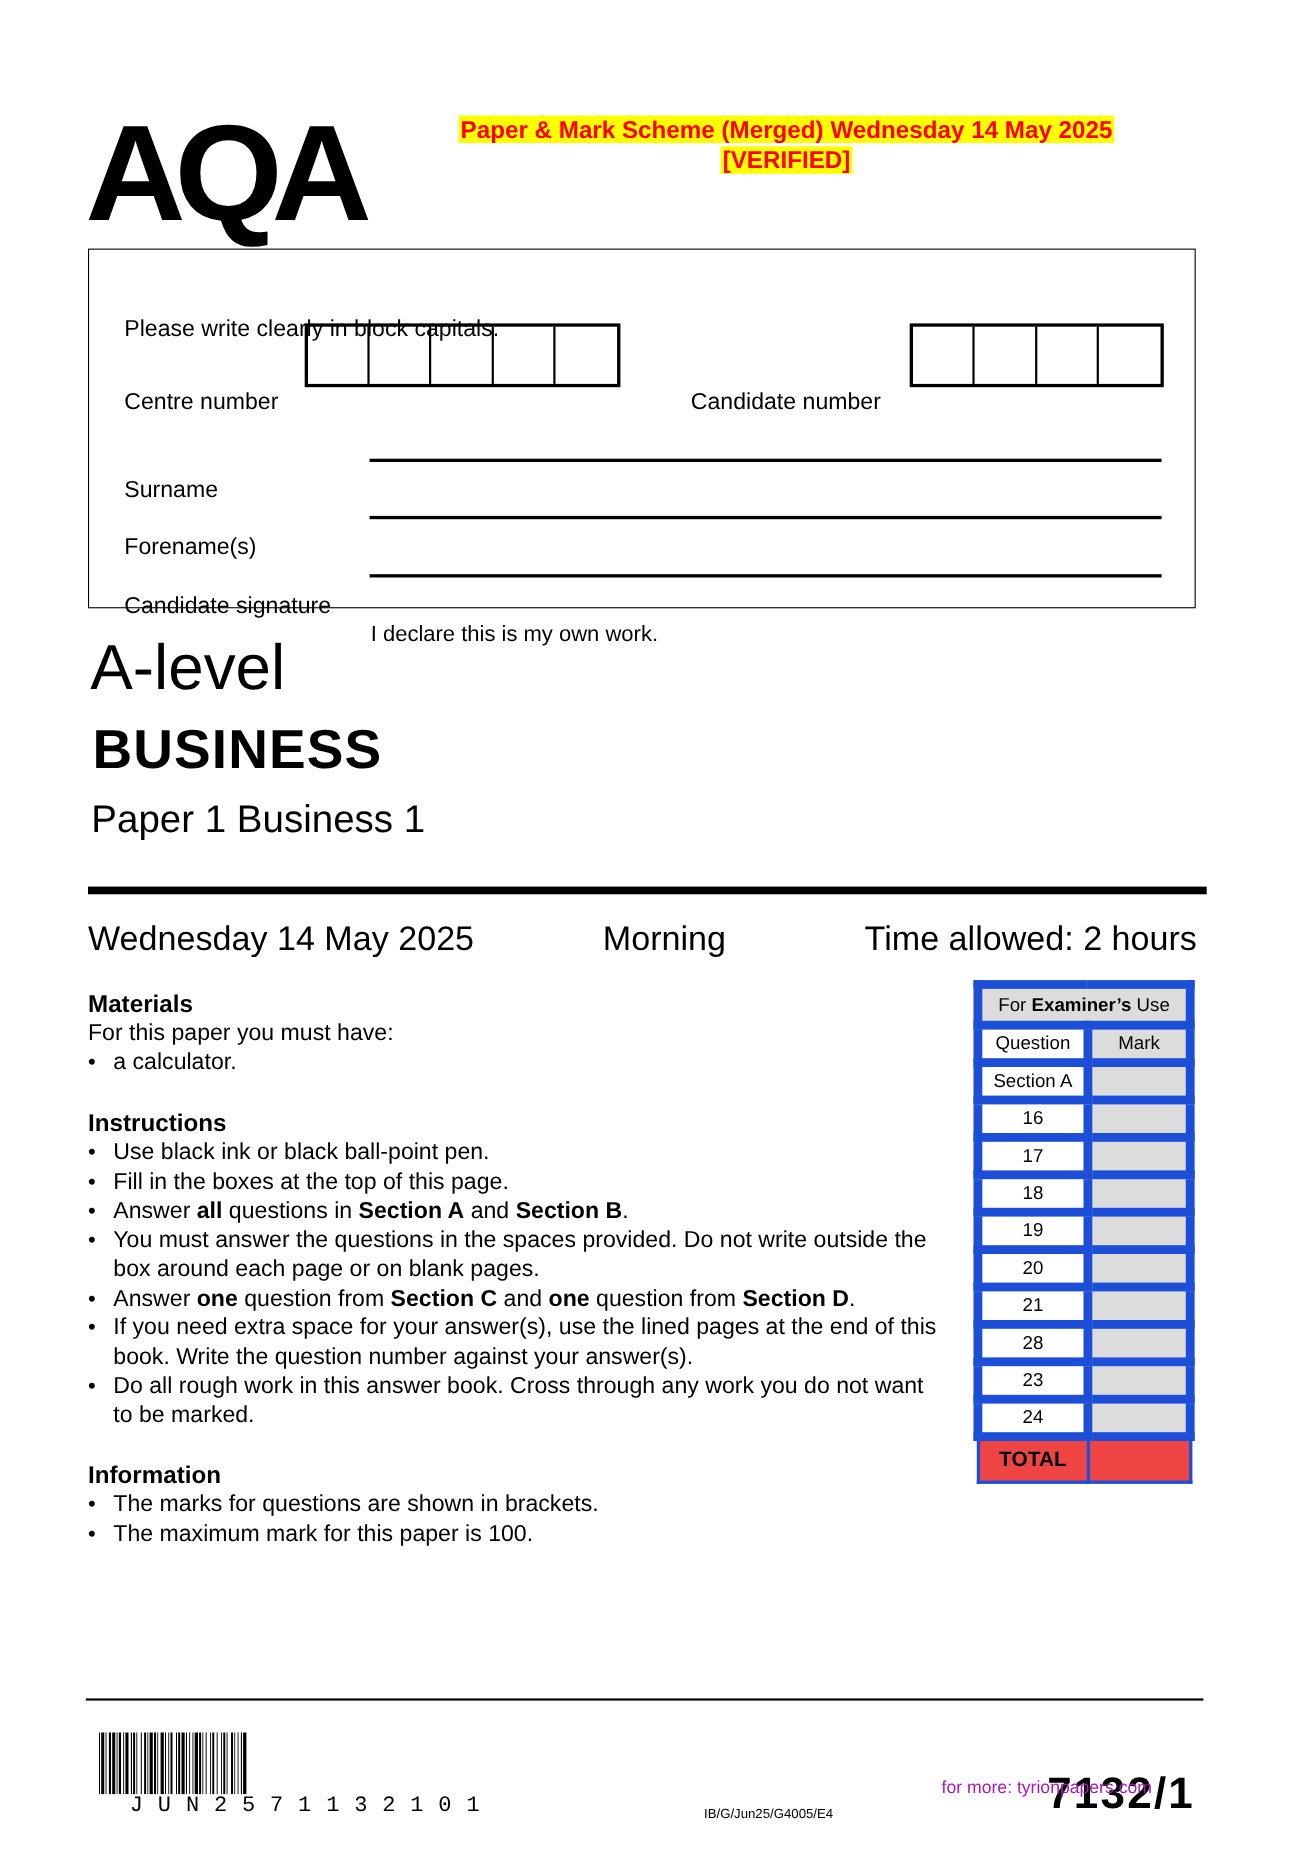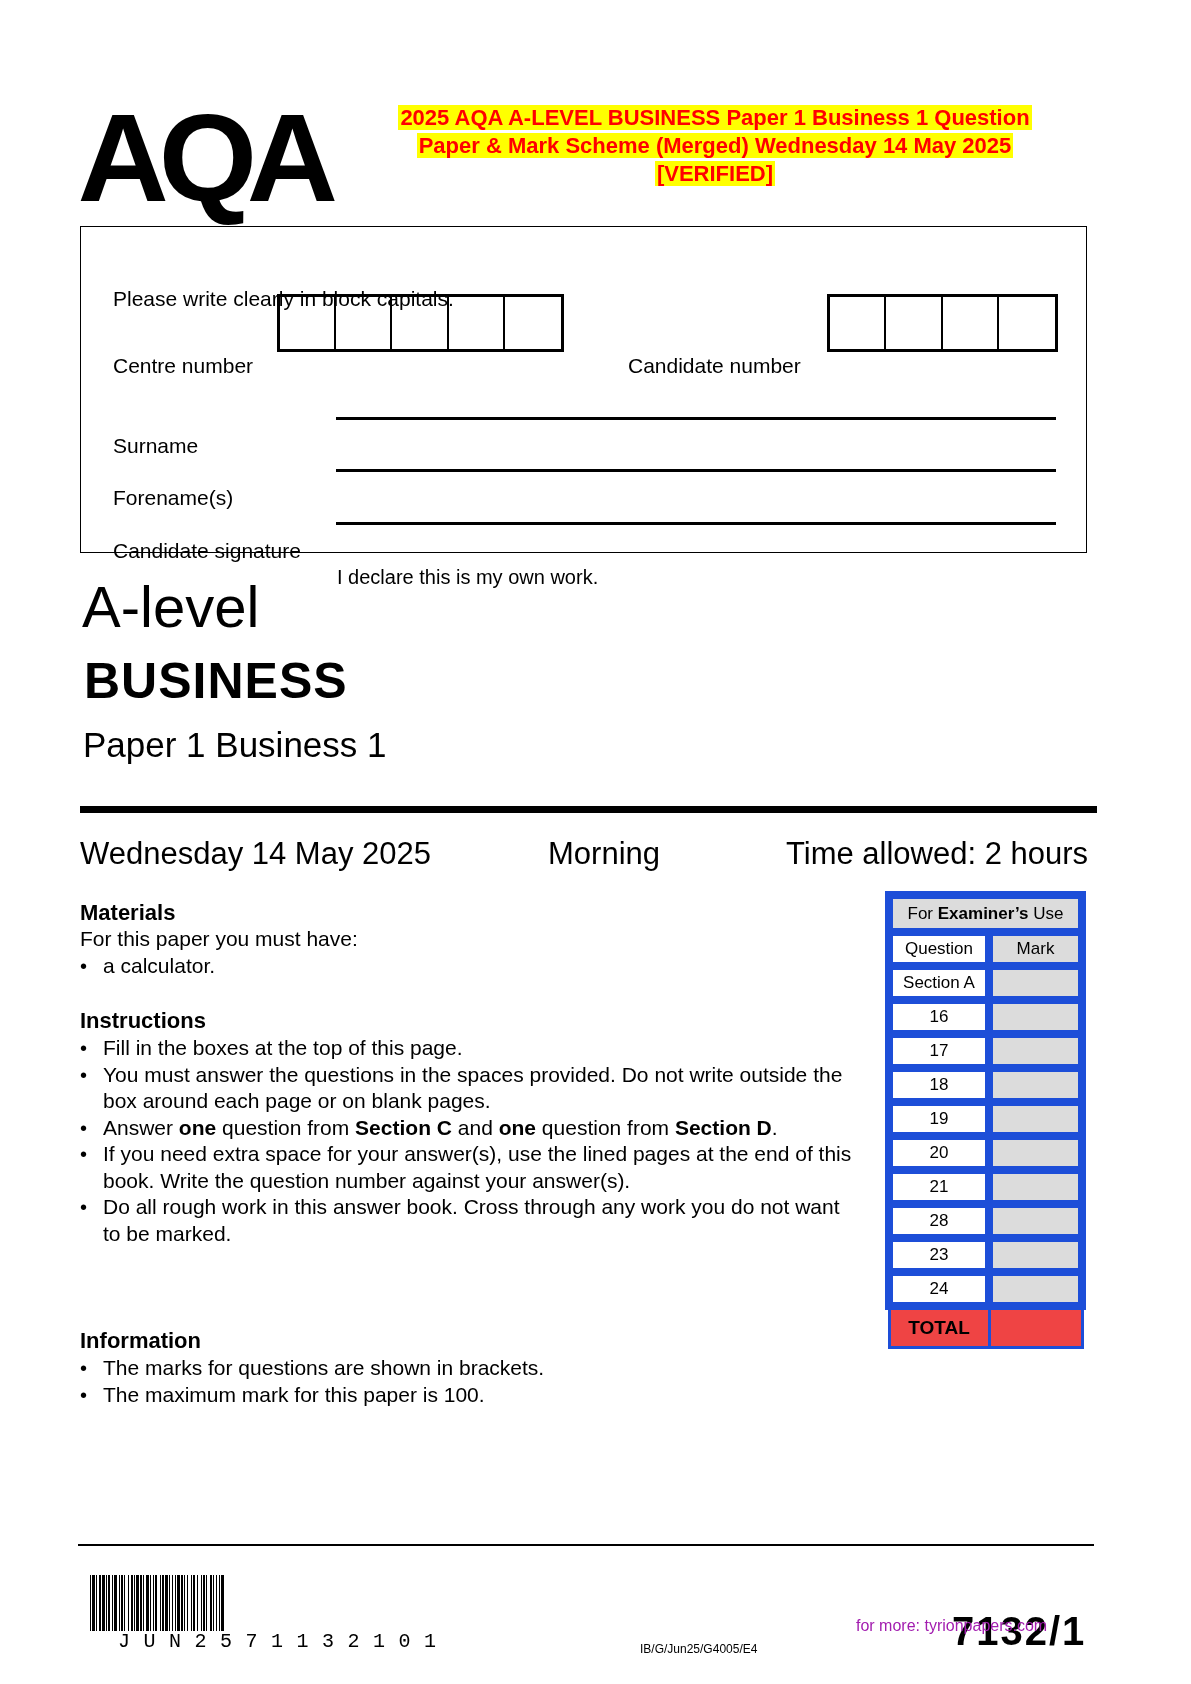--- a/index.html
+++ b/index.html
@@ -65,7 +65,6 @@
 
 <div class="abs logo">AQA</div>
 <div class="abs promo">
-  <div><span>2025 AQA A-LEVEL BUSINESS Paper 1 Business 1 Question</span></div>
   <div><span>Paper &amp; Mark Scheme (Merged) Wednesday 14 May 2025</span></div>
   <div><span>[VERIFIED]</span></div>
 </div>

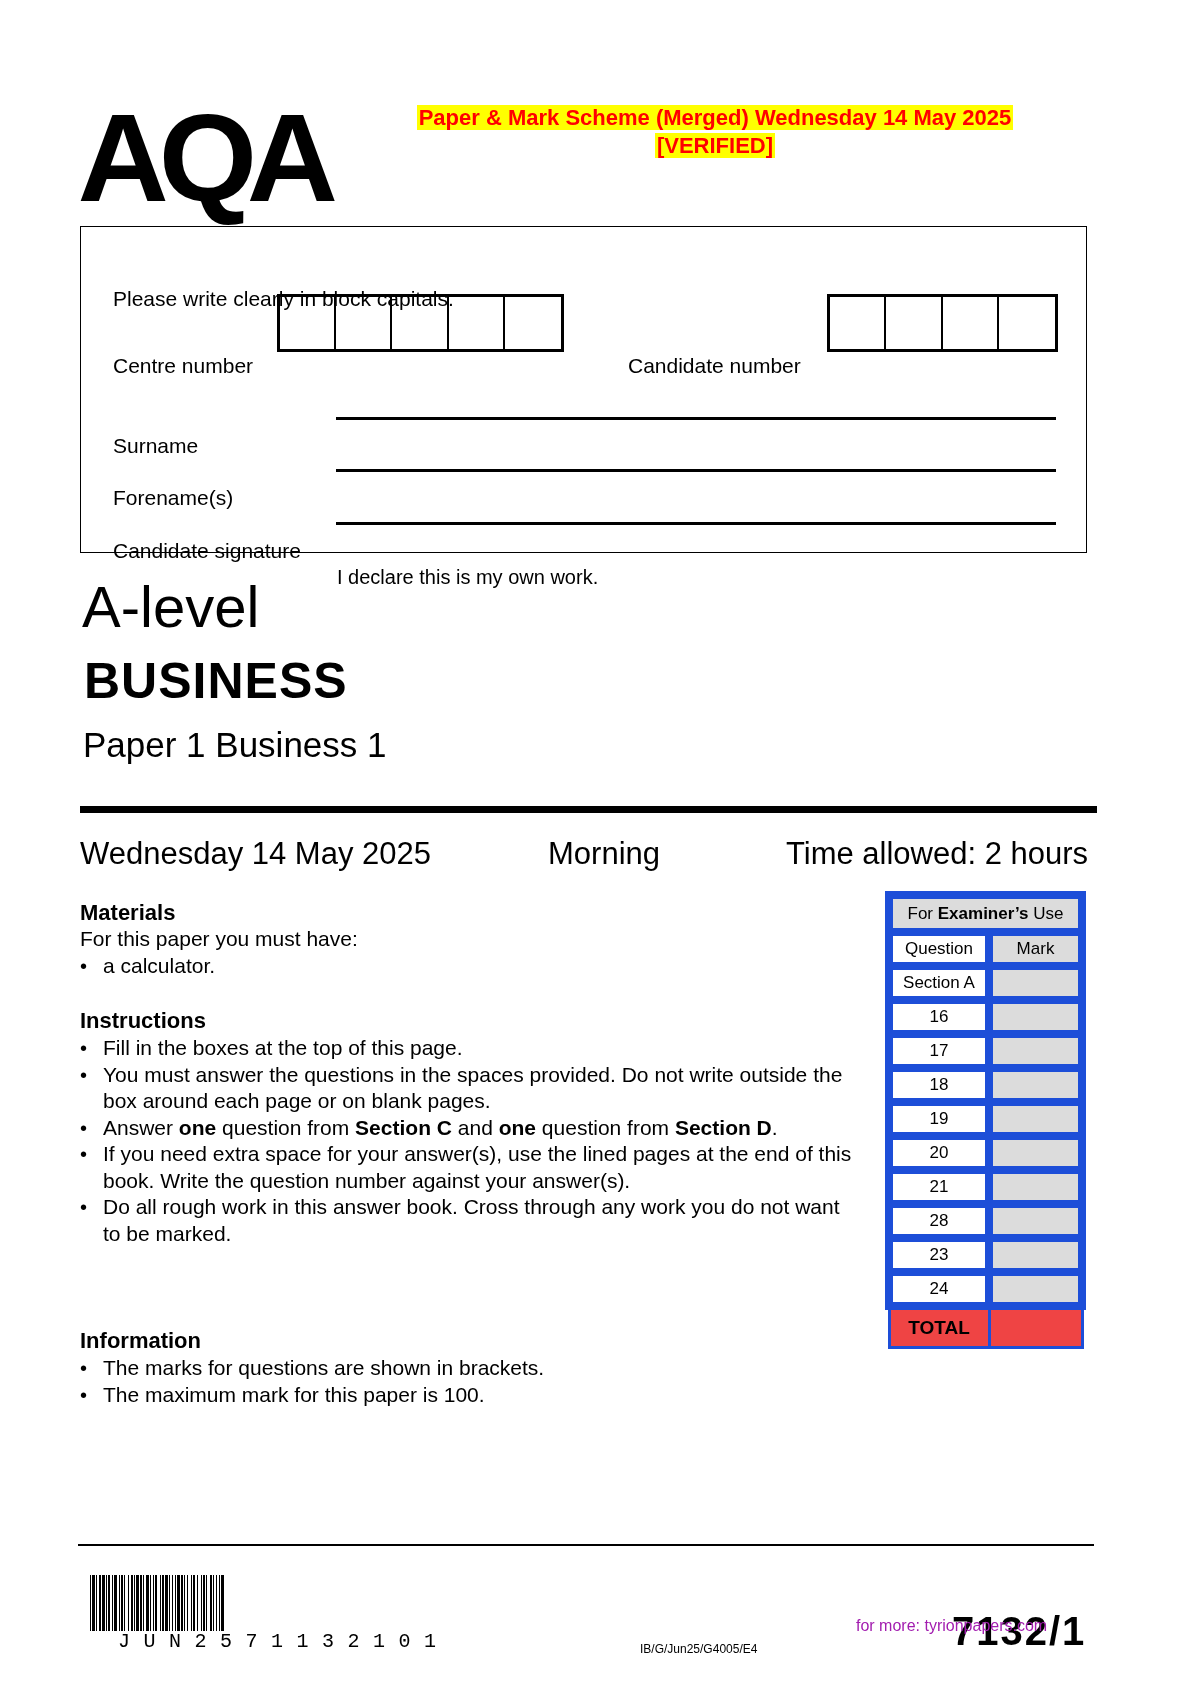--- a/index.html
+++ b/index.html
@@ -125,6 +125,7 @@
 <div class="abs" style="left:80px; top:1008px; width:780px;">
   <div class="sec-head" style="margin-bottom:1px;">Instructions</div>
   <ul class="bullets" id="instr-list">
+      <li><span>Use black ink or black ball-point pen.</span></li>
       <li><span>Fill in the boxes at the top of this page.</span></li>
       <li><span>You must answer the questions in the spaces provided.  Do not write outside the box around each page or on blank pages.</span></li>
       <li><span>Answer </span><b>one</b><span> question from </span><b>Section C</b><span> and </span><b>one</b><span> question from </span><b>Section D</b><span>.</span></li>

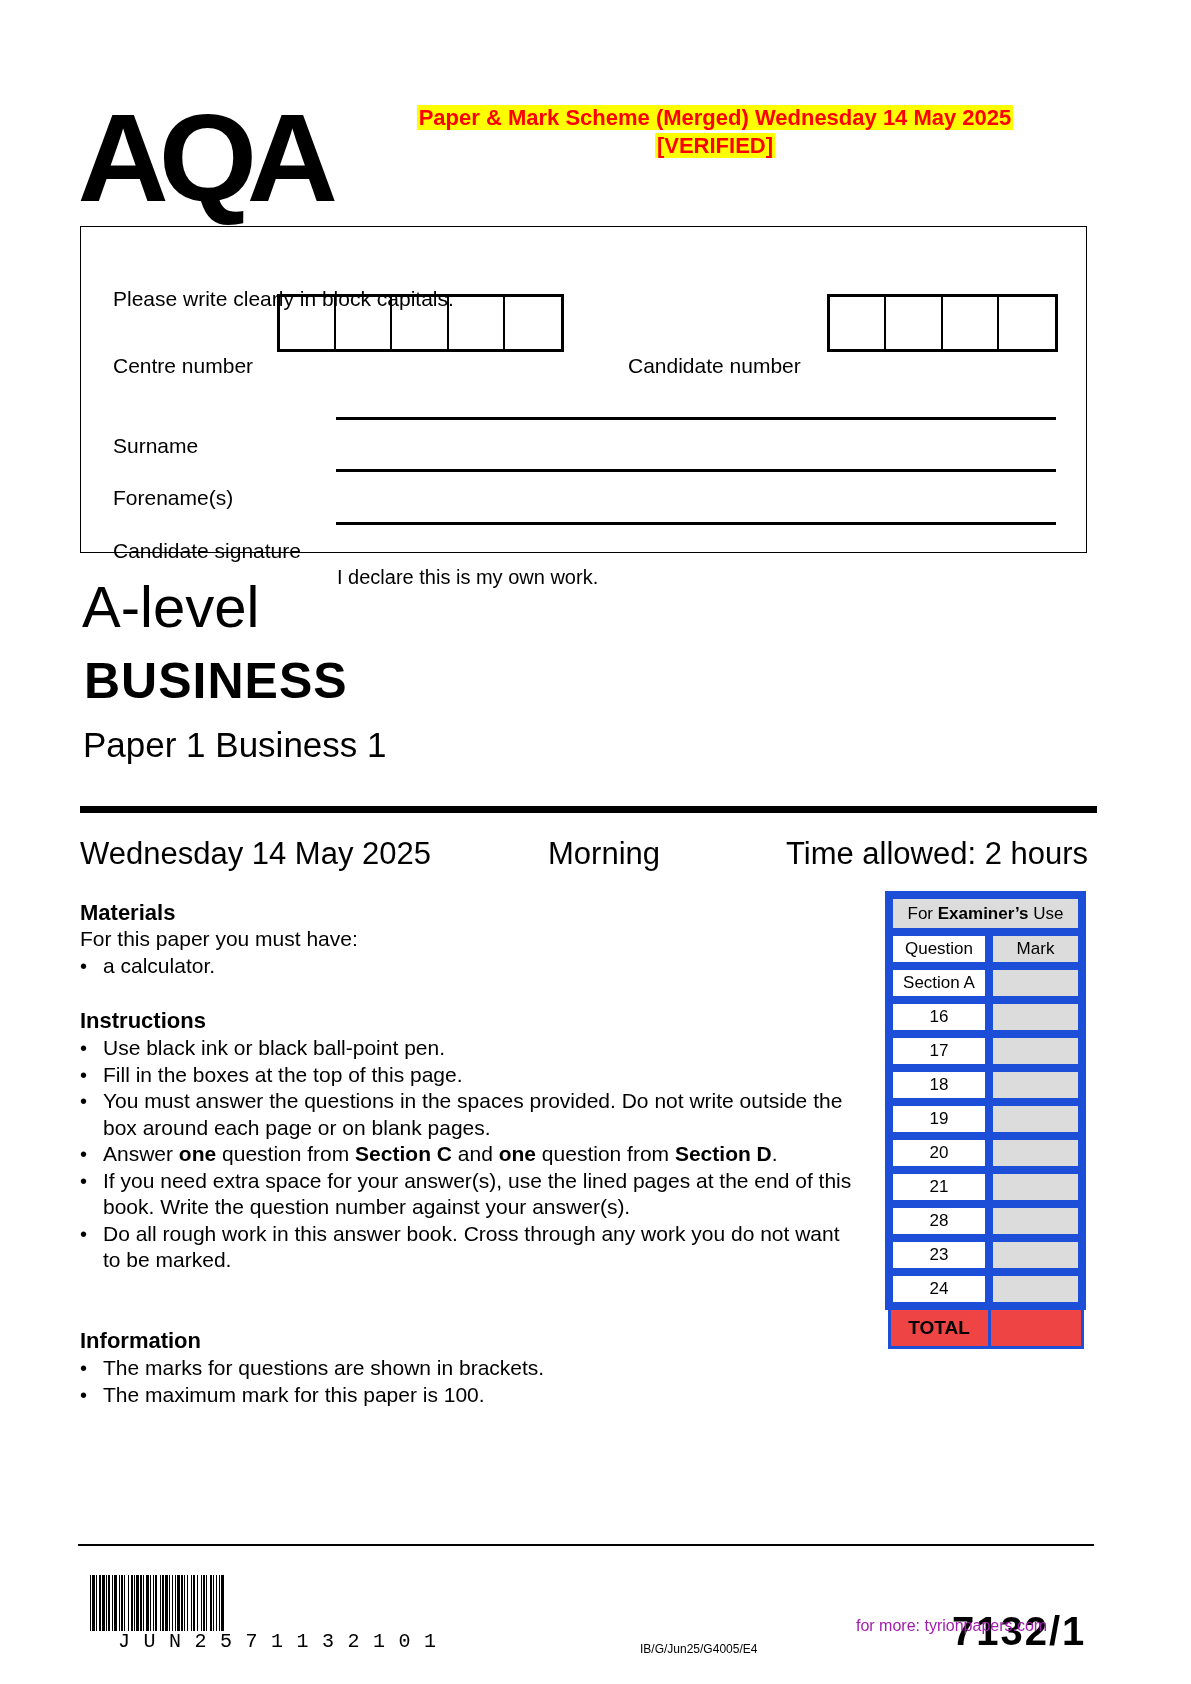--- a/index.html
+++ b/index.html
@@ -127,6 +127,7 @@
   <ul class="bullets" id="instr-list">
       <li><span>Use black ink or black ball-point pen.</span></li>
       <li><span>Fill in the boxes at the top of this page.</span></li>
+      <li><span>Answer </span><b>all</b><span> questions in </span><b>Section A</b><span> and </span><b>Section B</b><span>.</span></li>
       <li><span>You must answer the questions in the spaces provided.  Do not write outside the box around each page or on blank pages.</span></li>
       <li><span>Answer </span><b>one</b><span> question from </span><b>Section C</b><span> and </span><b>one</b><span> question from </span><b>Section D</b><span>.</span></li>
       <li><span>If you need extra space for your answer(s), use the lined pages at the end of this book.  Write the question number against your answer(s).</span></li>

